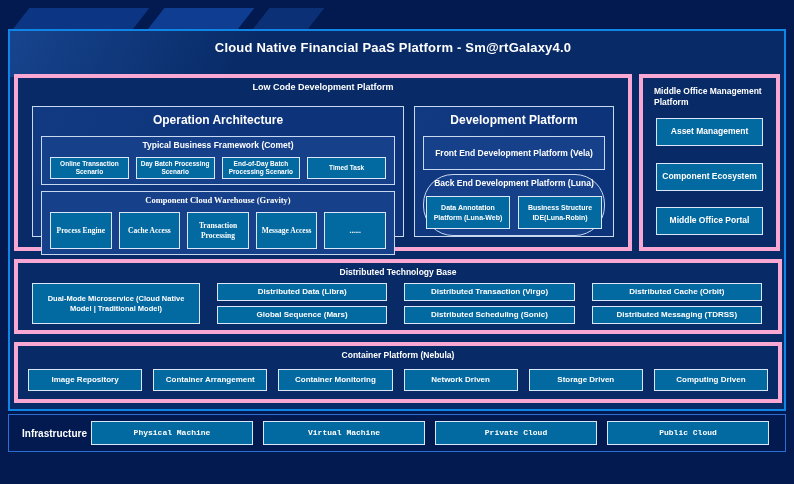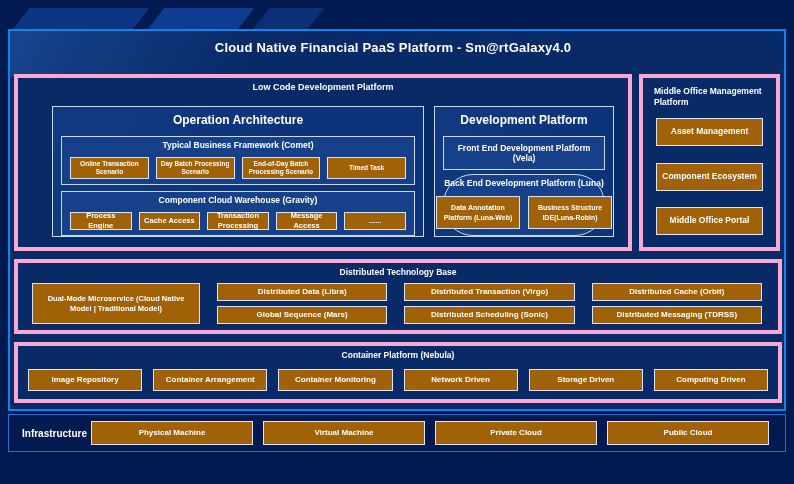--- a/index.html
+++ b/index.html
@@ -44,7 +44,7 @@
   .lc-content { position:absolute; left:14px; right:14px; top:28px; bottom:10px; display:flex; gap:10px; }
 
   .midbox { position:relative; border:1px solid #c7d8ef; background:linear-gradient(120deg,#123a82,#0d347a 60%); }
-  .op-arch { flex:0 0 372px;margin-left:20px; }
+  .op-arch { flex:0 0 372px; }
   .dev-platform { flex:1; }
   .midbox-title { position:absolute; top:6px; left:0; right:0; text-align:center; font-size:12px; }
 

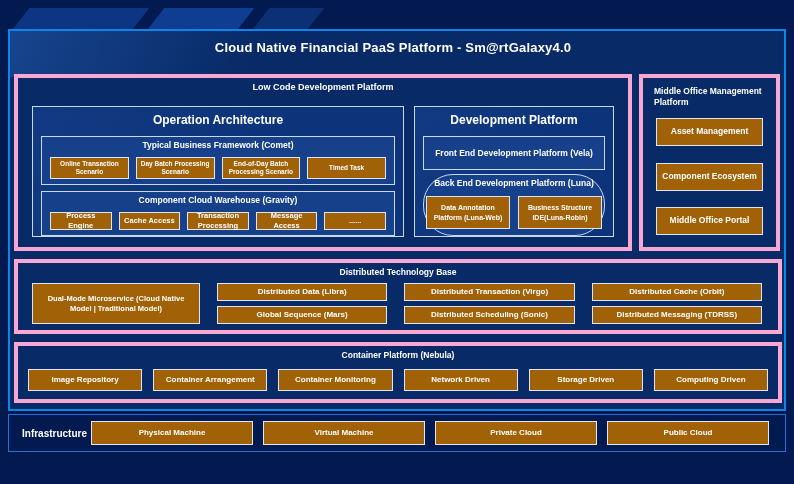--- a/index.html
+++ b/index.html
@@ -57,7 +57,7 @@
 
   .leaf {
     display:flex; align-items:center; justify-content:center; text-align:center;
-    border:1px solid #dbe7f6; background:#a16207; line-height:1.3; padding:1px 2px;
+    border:1px solid #dbe7f6; background:#0369a1; line-height:1.3; padding:1px 2px;
   }
   .leaf-sm { font-size:6.5px; flex:1; }
   .leaf-md { font-size:7.5px; flex:1; }

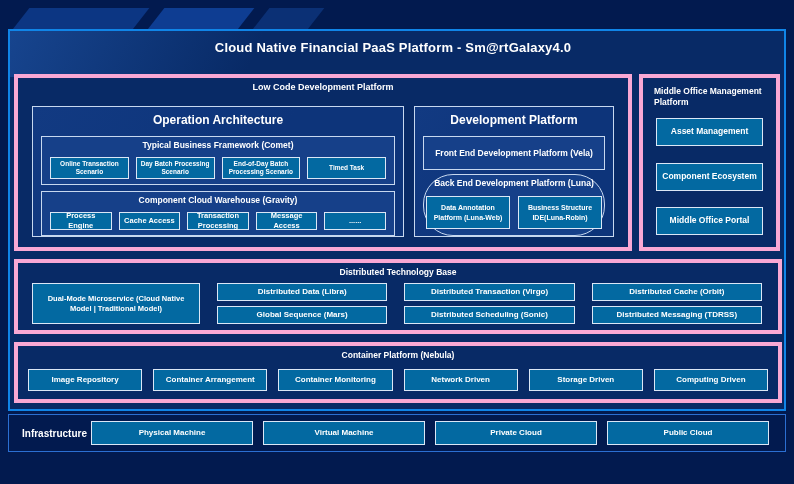--- a/index.html
+++ b/index.html
@@ -52,7 +52,7 @@
   .sub-title { position:absolute; top:3px; left:0; right:0; text-align:center; font-size:8.5px; }
 
   .comet   { top:29px; height:49px; }
-  .gravity { top:84px; height:45px; }
+  .gravity { top:84px; height:64px;font-family:Liberation Serif, serif; }
   .sub-row { position:absolute; left:8px; right:8px; top:20px; bottom:5px; display:flex; gap:7px; }
 
   .leaf {

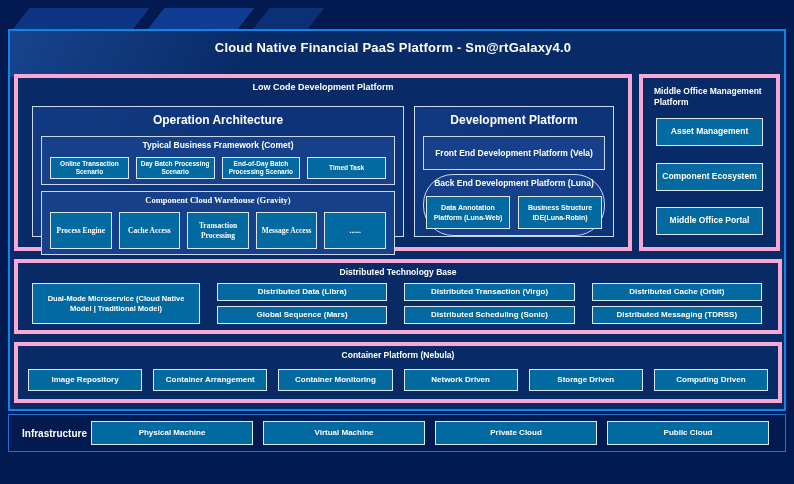--- a/index.html
+++ b/index.html
@@ -92,7 +92,7 @@
     border:1px solid #2b6fd2; display:flex; align-items:center;
   }
   .infra-label { flex:0 0 82px; padding-left:13px; font-size:10px; }
-  .infra-row { flex:1; display:flex; gap:10px; margin-right:16px; }
+  .infra-row { flex:1; display:flex; gap:10px; margin-right:16px;font-family:Liberation Mono, monospace; }
   .infra-leaf { height:24px; font-size:8px; flex:1; }
 </style>
 </head>

